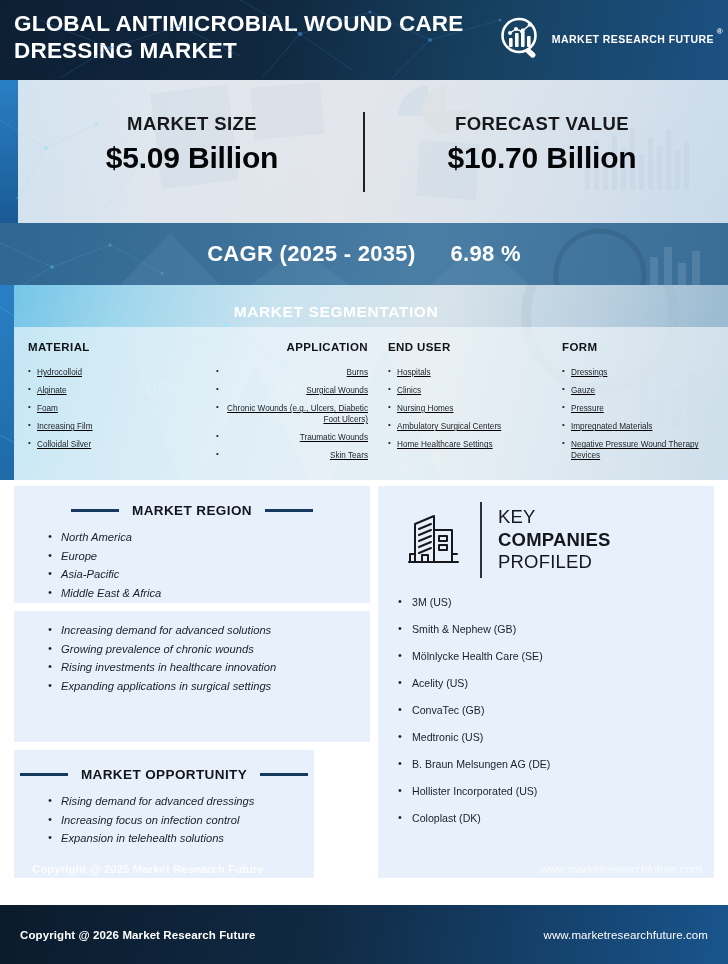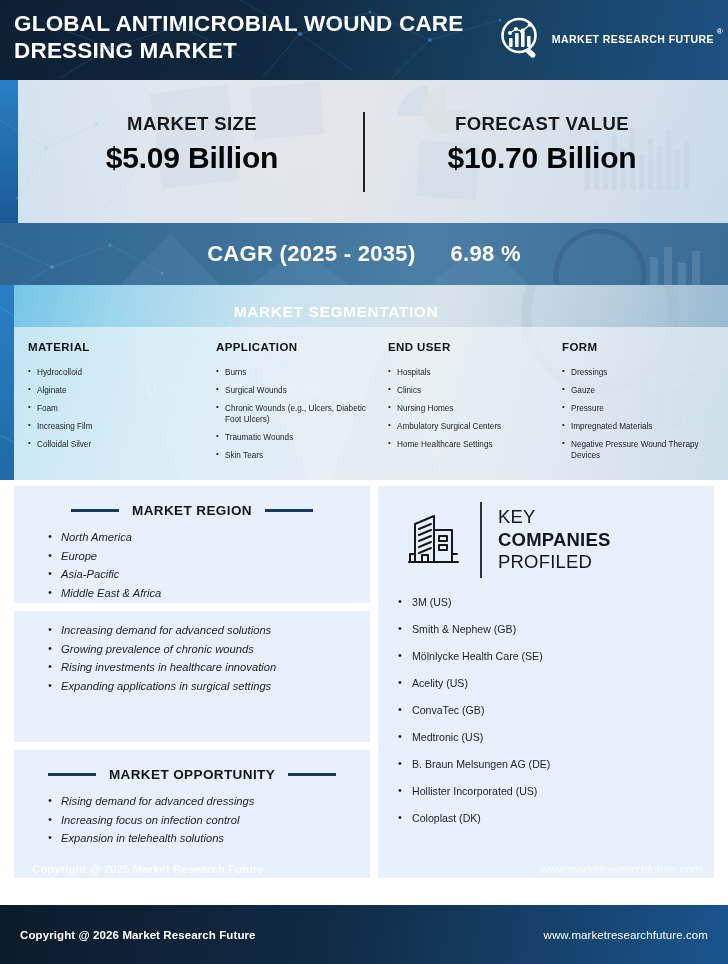--- a/index.html
+++ b/index.html
@@ -105,7 +105,7 @@
   }
   .seg-col { padding:14px 6px 0 14px; }
   .seg-col.c1 { width:188px; }
-  .seg-col.c2 { width:172px; }
+  .seg-col.c2 { width:172px;text-align:right; }
   .seg-col.c3 { width:174px; }
   .seg-col.c4 { width:180px; }
   .seg-head {

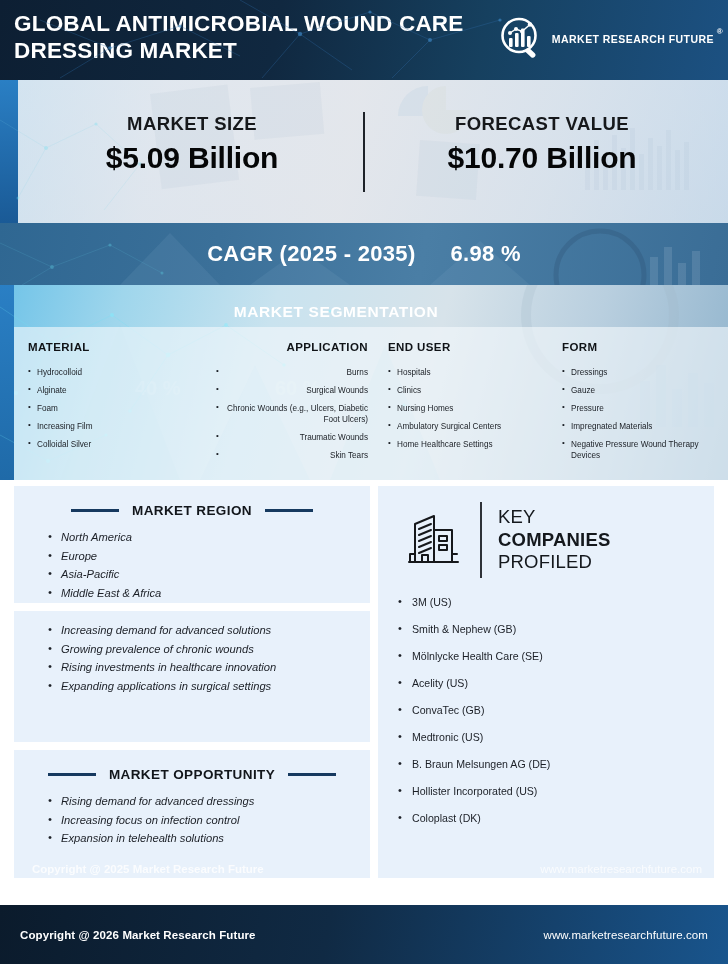--- a/index.html
+++ b/index.html
@@ -112,7 +112,7 @@
     color:#101317; font-size:11.5px; font-weight:bold;
     letter-spacing:.4px; text-transform:uppercase; margin-bottom:14px;
   }
-  .seg-list { list-style:none; }
+  .seg-list { list-style:none;text-decoration:underline; }
   .seg-list li {
     position:relative; padding-left:9px; margin-bottom:7px;
     color:#1b1f25; font-size:8.2px; line-height:1.35;

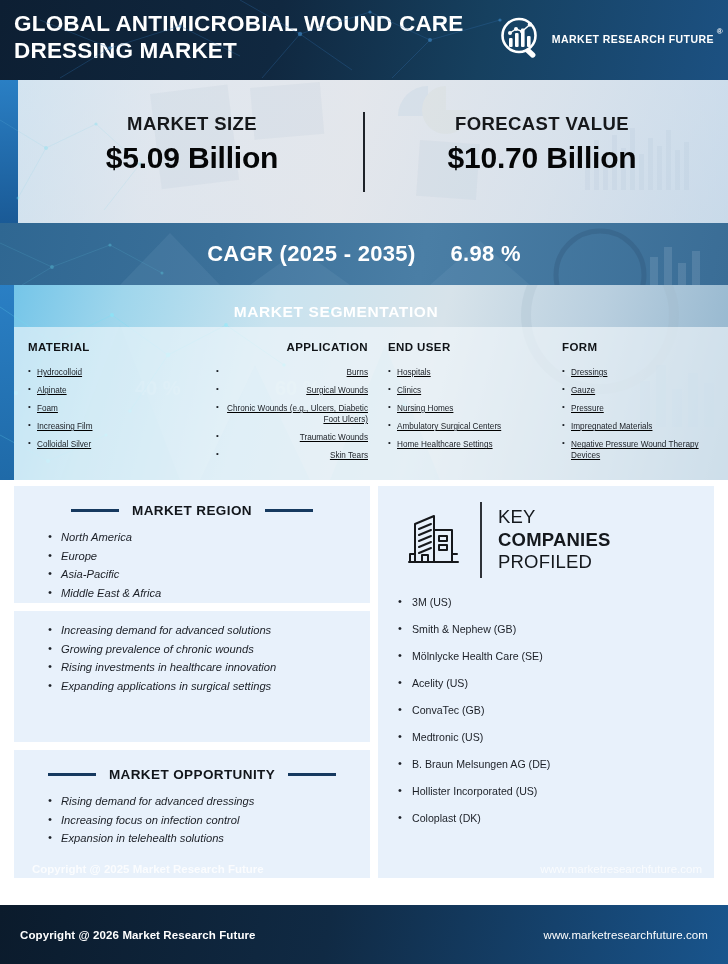--- a/index.html
+++ b/index.html
@@ -130,7 +130,7 @@
   }
   .panel-region  { left:14px;  top:6px;   width:356px; height:117px; }
   .panel-trends  { left:14px;  top:131px; width:356px; height:131px; }
-  .panel-opp     { left:14px;  top:270px; width:356px; height:128px; }
+  .panel-opp     { left:14px;  top:270px; width:300px; height:128px; }
   .panel-key     { left:378px; top:6px;   width:336px; height:392px; }
 
   .panel-head {

